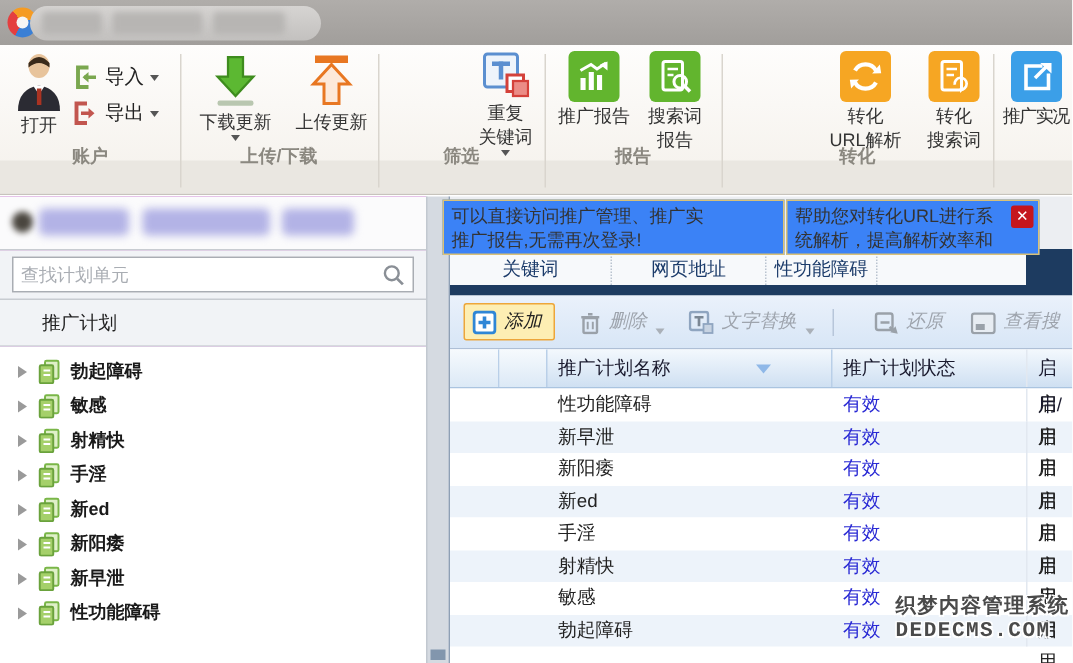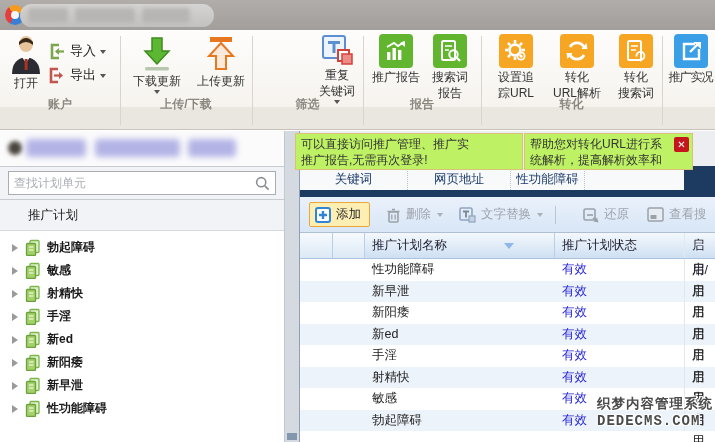--- a/index.html
+++ b/index.html
@@ -212,26 +212,6 @@
       <div class="lbl">报告</div>
     </div>
 
-    <div class="rbtn" style="left:488px;width:56px">
-      <div class="tile orange">
-        <svg width="26" height="26" viewBox="0 0 26 26">
-          <circle cx="12" cy="12" r="5.4" fill="none" stroke="#fff" stroke-width="2.6"></circle>
-          <g stroke="#fff" stroke-width="2.6">
-            <path d="M12 2 V5.2"></path>
-              <path d="M12 18.8 V22"></path>
-              <path d="M2 12 H5.2"></path>
-              <path d="M18.8 12 H22"></path>
-            <path d="M4.9 4.9 L7.2 7.2"></path>
-              <path d="M16.8 16.8 L19.1 19.1"></path>
-              <path d="M19.1 4.9 L16.8 7.2"></path>
-              <path d="M7.2 16.8 L4.9 19.1"></path>
-          </g>
-          <circle cx="18" cy="18" r="3.6" fill="none" stroke="#fff" stroke-width="1.8"></circle>
-        </svg>
-      </div>
-      <div class="lbl">设置追</div>
-      <div class="lbl">踪URL</div>
-    </div>
 
     <div class="rbtn" style="left:546px;width:62px">
       <div class="tile orange">

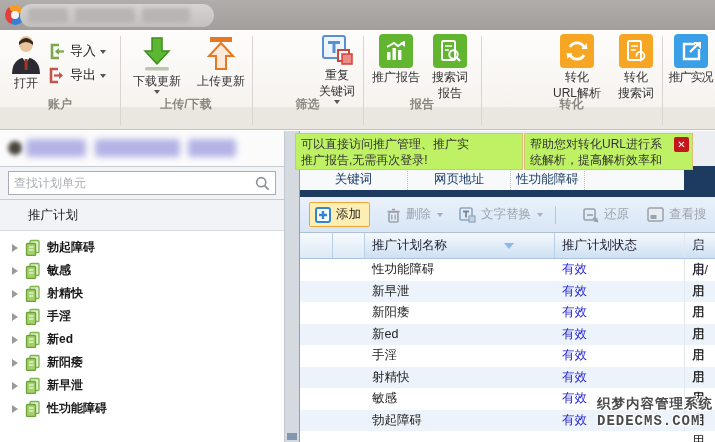--- a/index.html
+++ b/index.html
@@ -32,7 +32,7 @@
   .tile.green { background:#62b52e; } .tile.orange { background:#f6a623; } .tile.blue { background:#3b9fe8; }
 
   
-  .tooltip { position:absolute; top:133px; height:37px; background:#bef264; border:1px solid #d9c178;
+  .tooltip { position:absolute; top:133px; height:37px; background:#3b82f6; border:1px solid #d9c178;
              font-size:12px; line-height:16px; color:#333; padding:2px 5px; z-index:30; overflow:hidden; }
   .tooltip .tail { position:absolute; top:-8px; width:0; height:0; border-left:8px solid transparent;
                    border-right:8px solid transparent; border-bottom:8px solid #fdf6c5; }

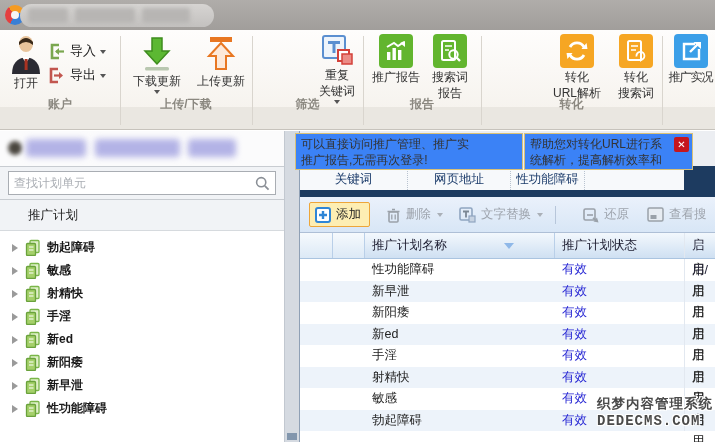--- a/index.html
+++ b/index.html
@@ -69,7 +69,7 @@
   .actionbar { position:absolute; left:0; top:66px; width:100%; height:36px;
                background:linear-gradient(#eaf1fb,#d8e6f6); border-bottom:1px solid #aebfd6;
                display:flex; align-items:center; overflow:hidden; white-space:nowrap; }
-  .abtn { display:flex; align-items:center; margin-left:10px; color:#9ea4ad; font-size:12.5px; cursor:default; }
+  .abtn { display:flex; align-items:flex-end; margin-left:10px; color:#9ea4ad; font-size:12.5px; cursor:default;font-style:italic; }
   .abtn .lbl { margin-left:5px; }
   .abtn.enabled { color:#222; background:#fdeeb3; border:1px solid #eda63a; border-radius:2px; padding:3px 8px 3px 5px; margin-left:9px; cursor:pointer; }
   .abtn .caret { border-top-color:#aab0b8; margin:0 0 0 6px; }

